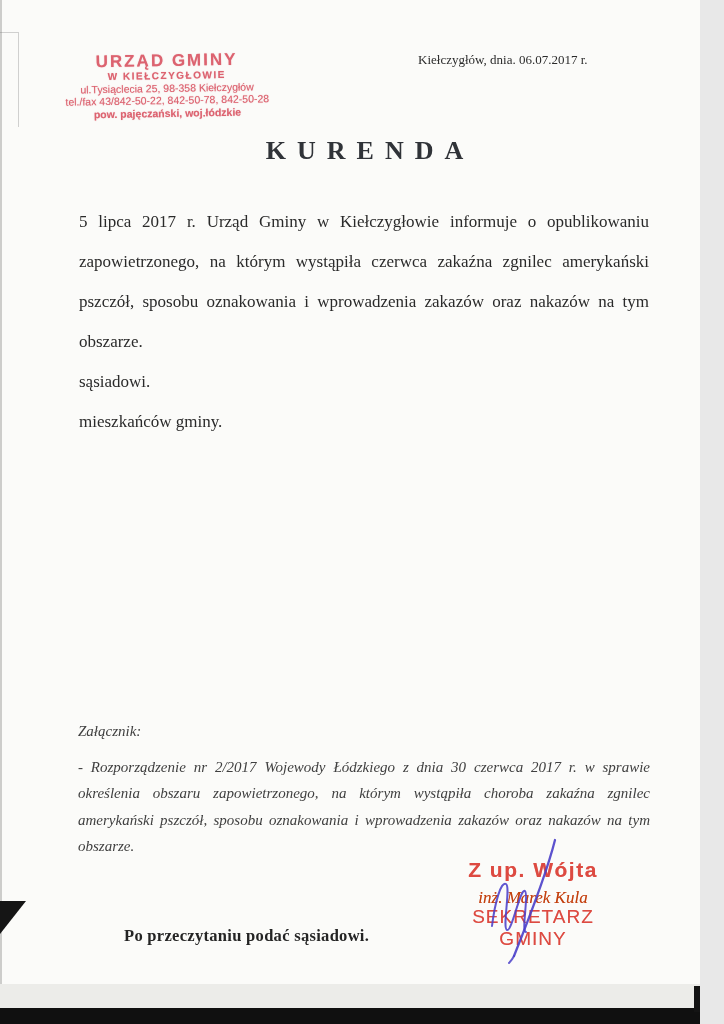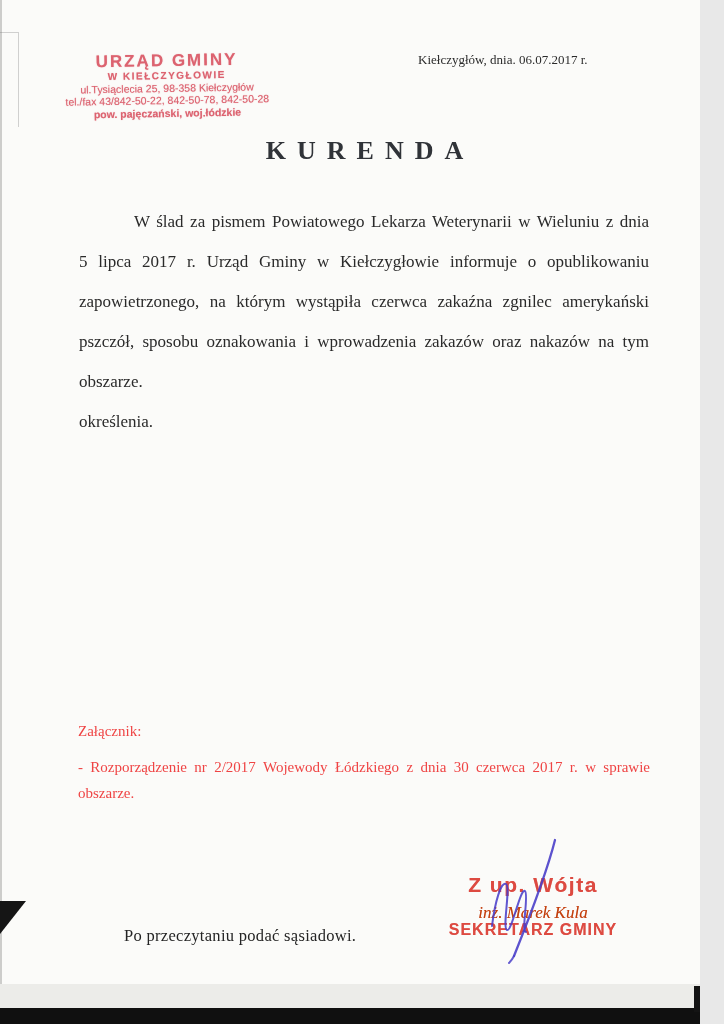--- a/index.html
+++ b/index.html
@@ -109,7 +109,6 @@
   <div class="title">KURENDA</div>
 
   <div class="body">
-    <div class="line j ind">W ślad za pismem Powiatowego Lekarza Weterynarii w Wieluniu z dnia</div>
     <div class="line j">5 lipca 2017 r. Urząd Gminy w Kiełczygłowie informuje o opublikowaniu</div>
     <div class="line j">zapowietrzonego, na którym wystąpiła czerwca zakaźna zgnilec amerykański</div>
     <div class="line j">pszczół, sposobu oznakowania i wprowadzenia zakazów oraz nakazów na tym</div>

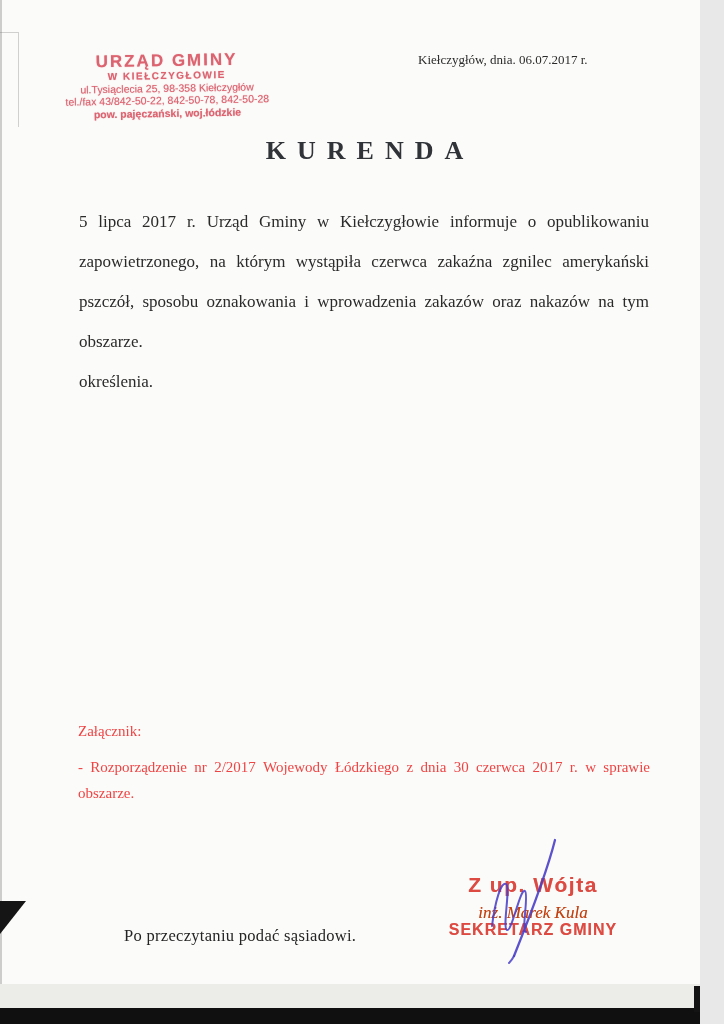--- a/index.html
+++ b/index.html
@@ -113,7 +113,7 @@
     <div class="line j">zapowietrzonego, na którym wystąpiła czerwca zakaźna zgnilec amerykański</div>
     <div class="line j">pszczół, sposobu oznakowania i wprowadzenia zakazów oraz nakazów na tym</div>
     <div class="line">obszarze.</div>
-    <div class="line">określenia.</div>
+    <div class="line">sąsiadowi.</div>
   </div>
 
   <div class="attachment">

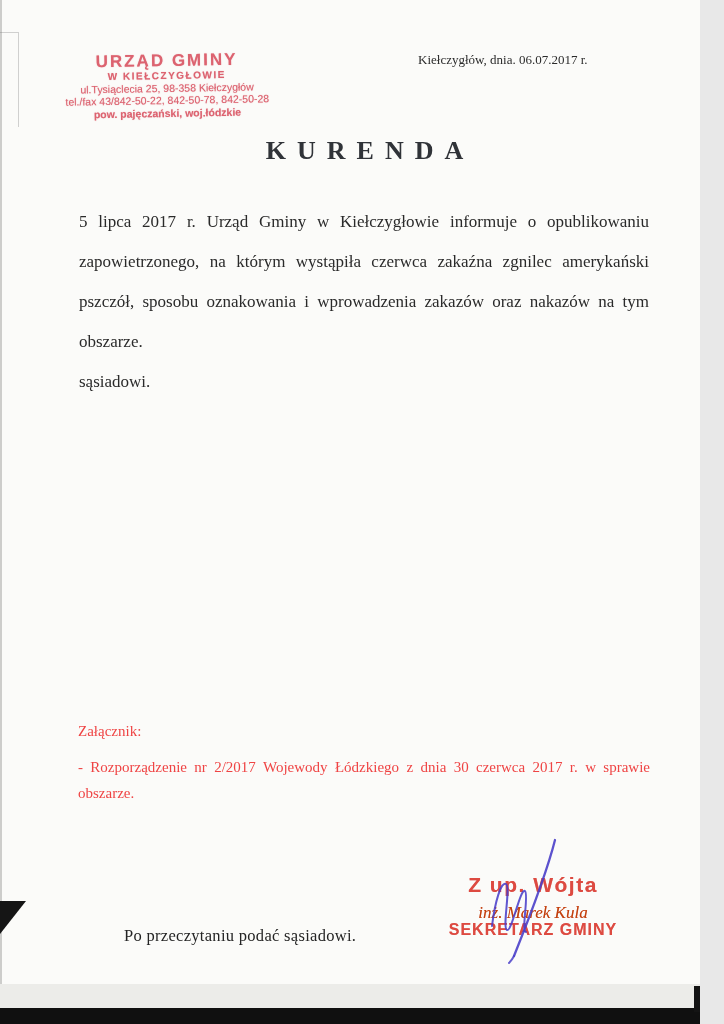--- a/index.html
+++ b/index.html
@@ -114,6 +114,7 @@
     <div class="line j">pszczół, sposobu oznakowania i wprowadzenia zakazów oraz nakazów na tym</div>
     <div class="line">obszarze.</div>
     <div class="line">sąsiadowi.</div>
+    <div class="line">mieszkańców gminy.</div>
   </div>
 
   <div class="attachment">

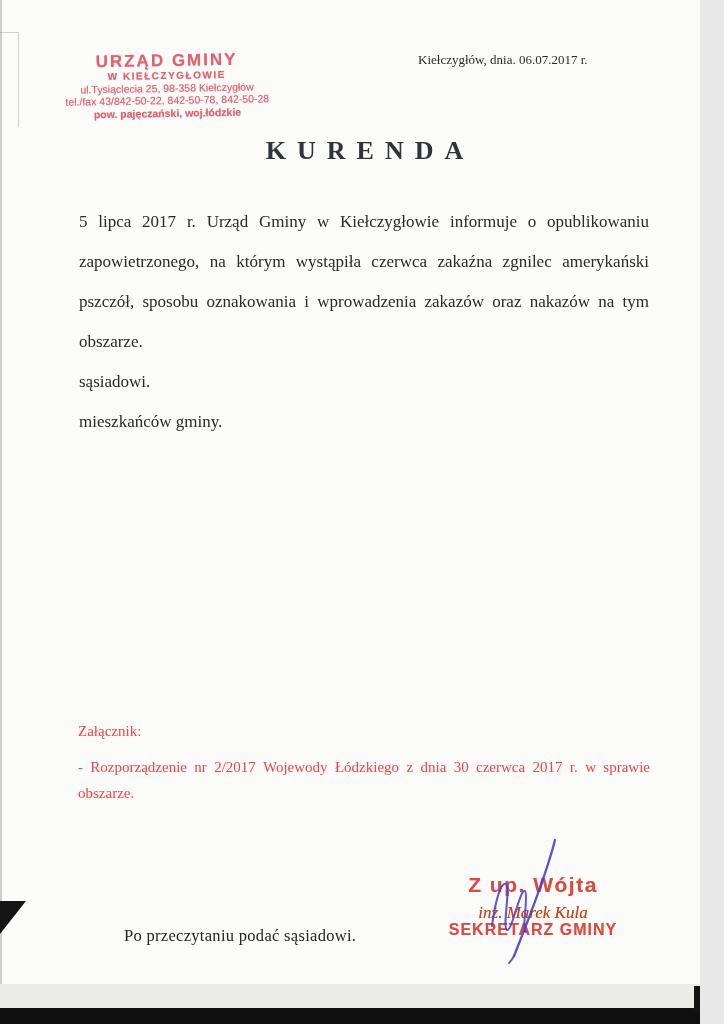--- a/index.html
+++ b/index.html
@@ -48,7 +48,7 @@
   
   .attachment{
     position:absolute;left:78px;top:718px;width:572px;
-    font-size:15px;line-height:26.5px;color:#ef4444;
+    font-size:15px;line-height:26.5px;color:#404040;font-style:italic;
   }
   .attachment .label{margin-bottom:9px;}
   

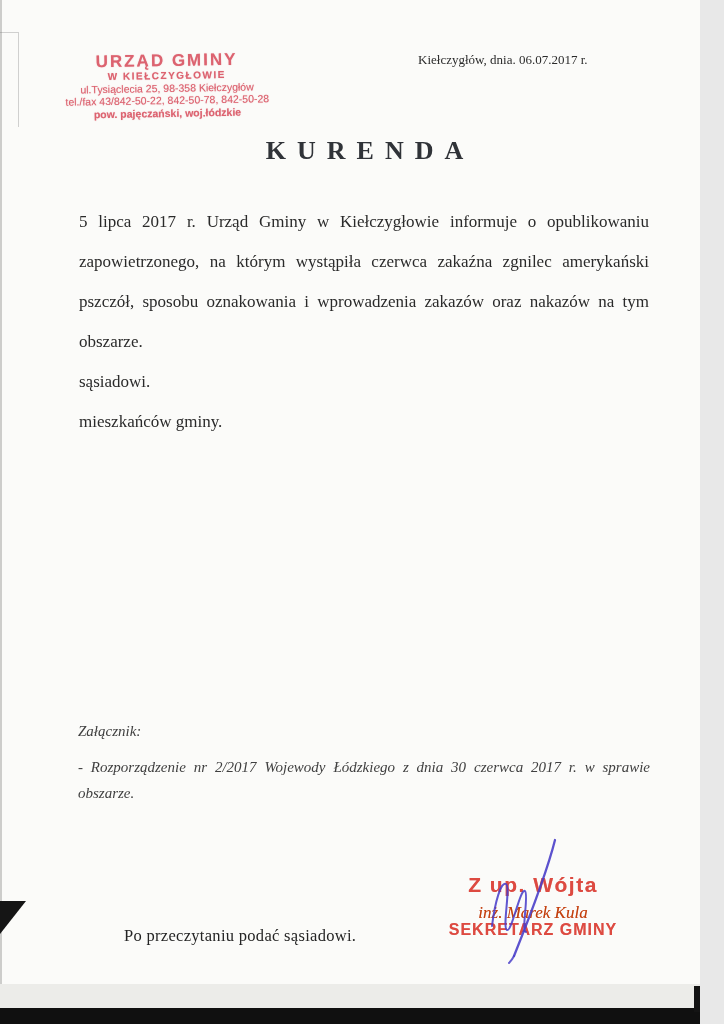--- a/index.html
+++ b/index.html
@@ -120,6 +120,7 @@
   <div class="attachment">
     <div class="label">Załącznik:</div>
     <div class="line j">- Rozporządzenie nr 2/2017 Wojewody Łódzkiego z dnia 30 czerwca 2017 r. w sprawie</div>
+    <div class="line j">określenia obszaru zapowietrzonego, na którym wystąpiła choroba zakaźna zgnilec</div>
     <div class="line">obszarze.</div>
   </div>
 

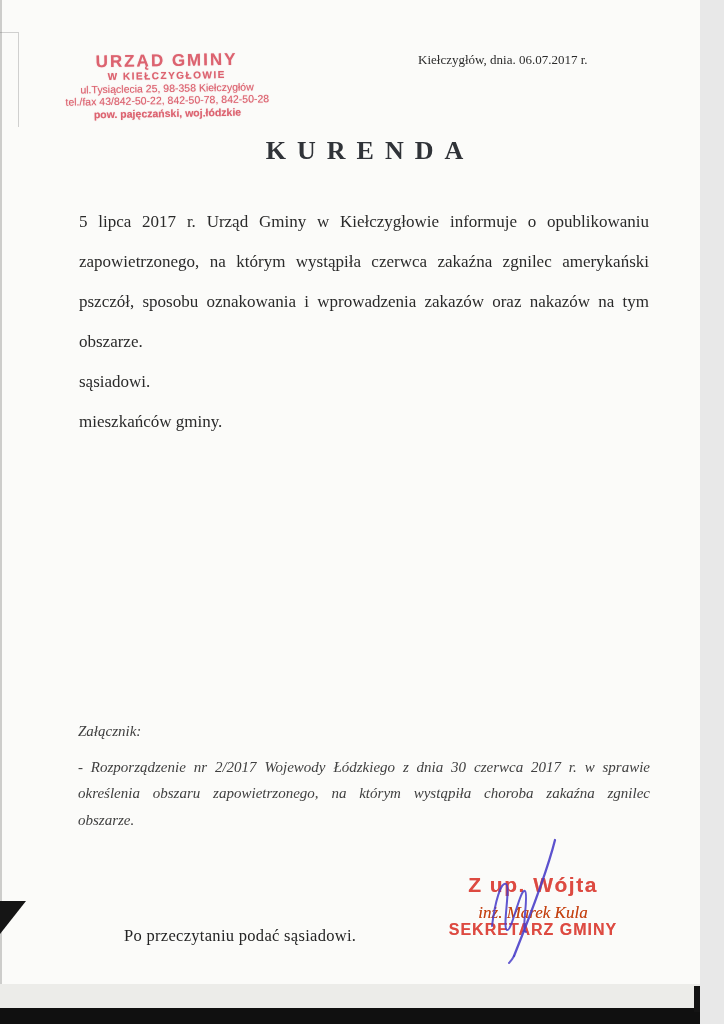--- a/index.html
+++ b/index.html
@@ -121,6 +121,7 @@
     <div class="label">Załącznik:</div>
     <div class="line j">- Rozporządzenie nr 2/2017 Wojewody Łódzkiego z dnia 30 czerwca 2017 r. w sprawie</div>
     <div class="line j">określenia obszaru zapowietrzonego, na którym wystąpiła choroba zakaźna zgnilec</div>
+    <div class="line j">amerykański pszczół, sposobu oznakowania i wprowadzenia zakazów oraz nakazów na tym</div>
     <div class="line">obszarze.</div>
   </div>
 

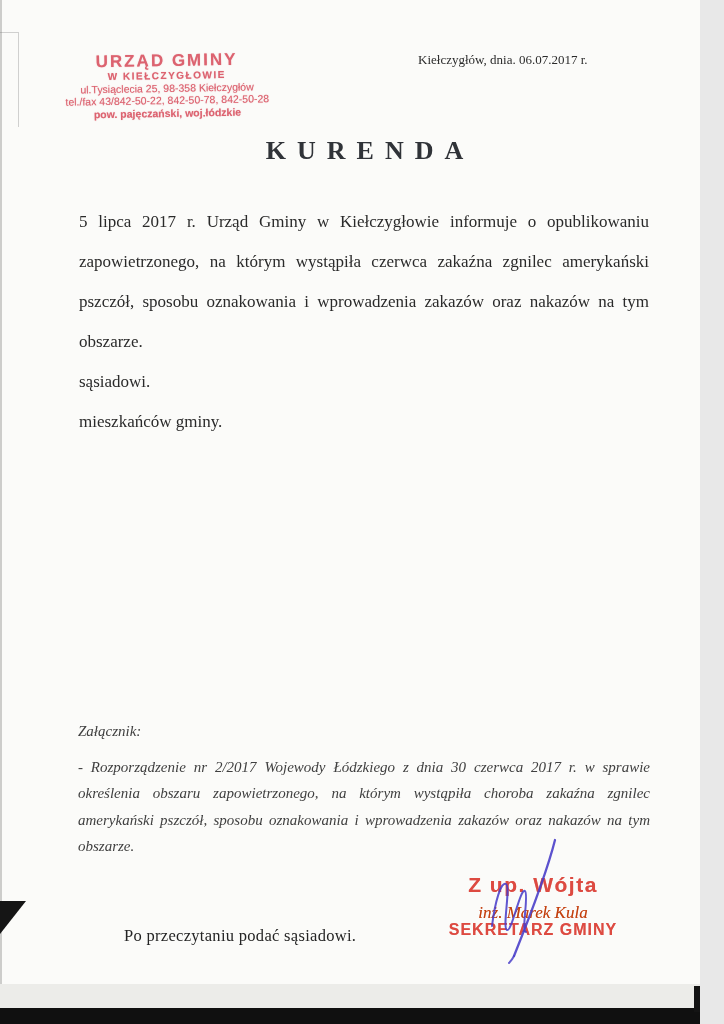--- a/index.html
+++ b/index.html
@@ -56,7 +56,6 @@
     position:absolute;left:438px;top:858px;width:190px;
     text-align:center;color:#dd4a41;
     text-shadow:0 0 .6px rgba(221,74,65,.5);
-    margin-top:15px;
   }
   .sign-stamp .s1{
     font-family:"Liberation Sans", sans-serif;

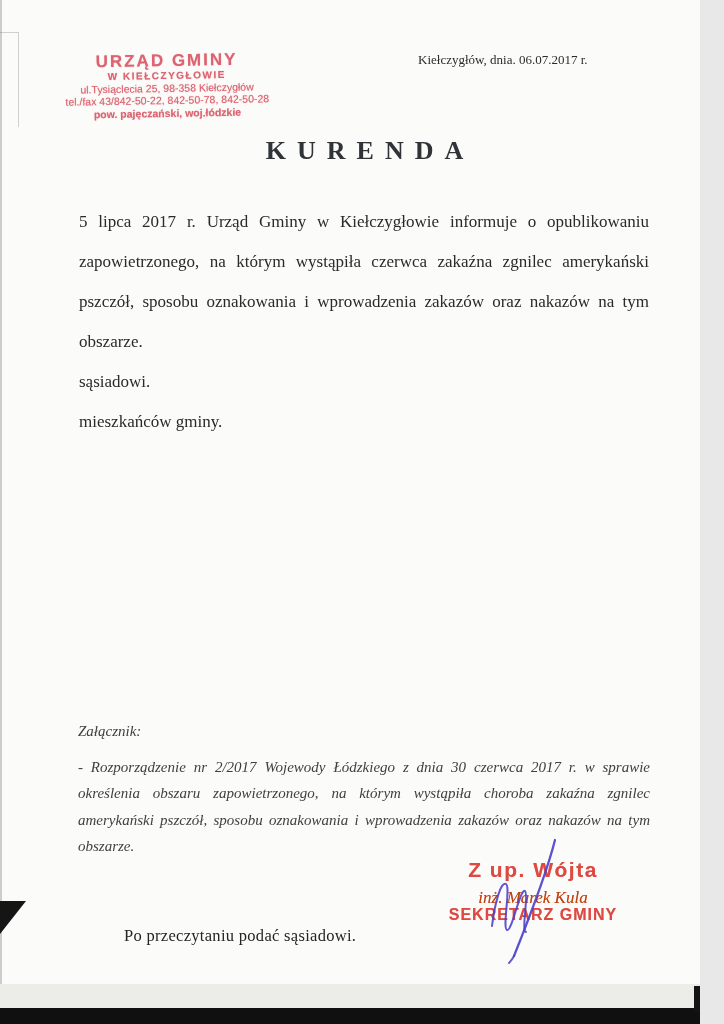--- a/index.html
+++ b/index.html
@@ -67,7 +67,7 @@
   }
   .sign-stamp .s3{
     font-family:"Liberation Sans", sans-serif;
-    font-size:16px;font-weight:bold;letter-spacing:1px;margin-top:-2px;
+    font-size:19px;font-weight:normal;letter-spacing:1px;margin-top:-2px;
   }
   
   .signature-svg{position:absolute;left:452px;top:836px;width:150px;height:130px;}

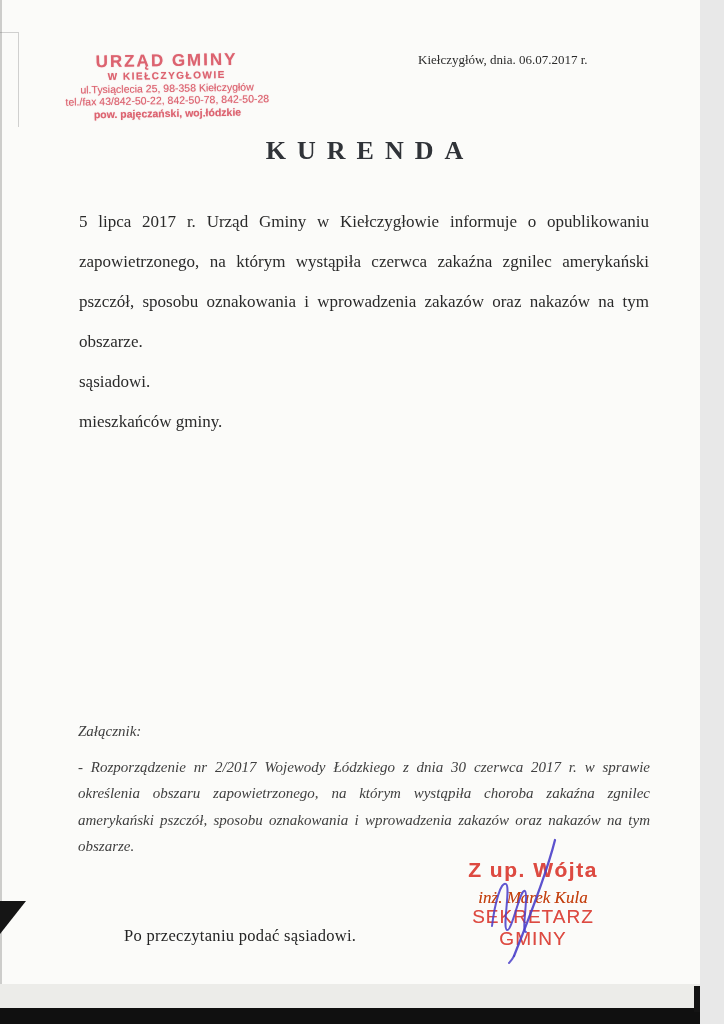--- a/index.html
+++ b/index.html
@@ -74,7 +74,7 @@
   
   .footer-note{
     position:absolute;left:124px;top:926px;
-    font-size:16.5px;font-weight:normal;color:#242424;
+    font-size:16.5px;font-weight:bold;color:#242424;
     letter-spacing:.3px;
   }
   

